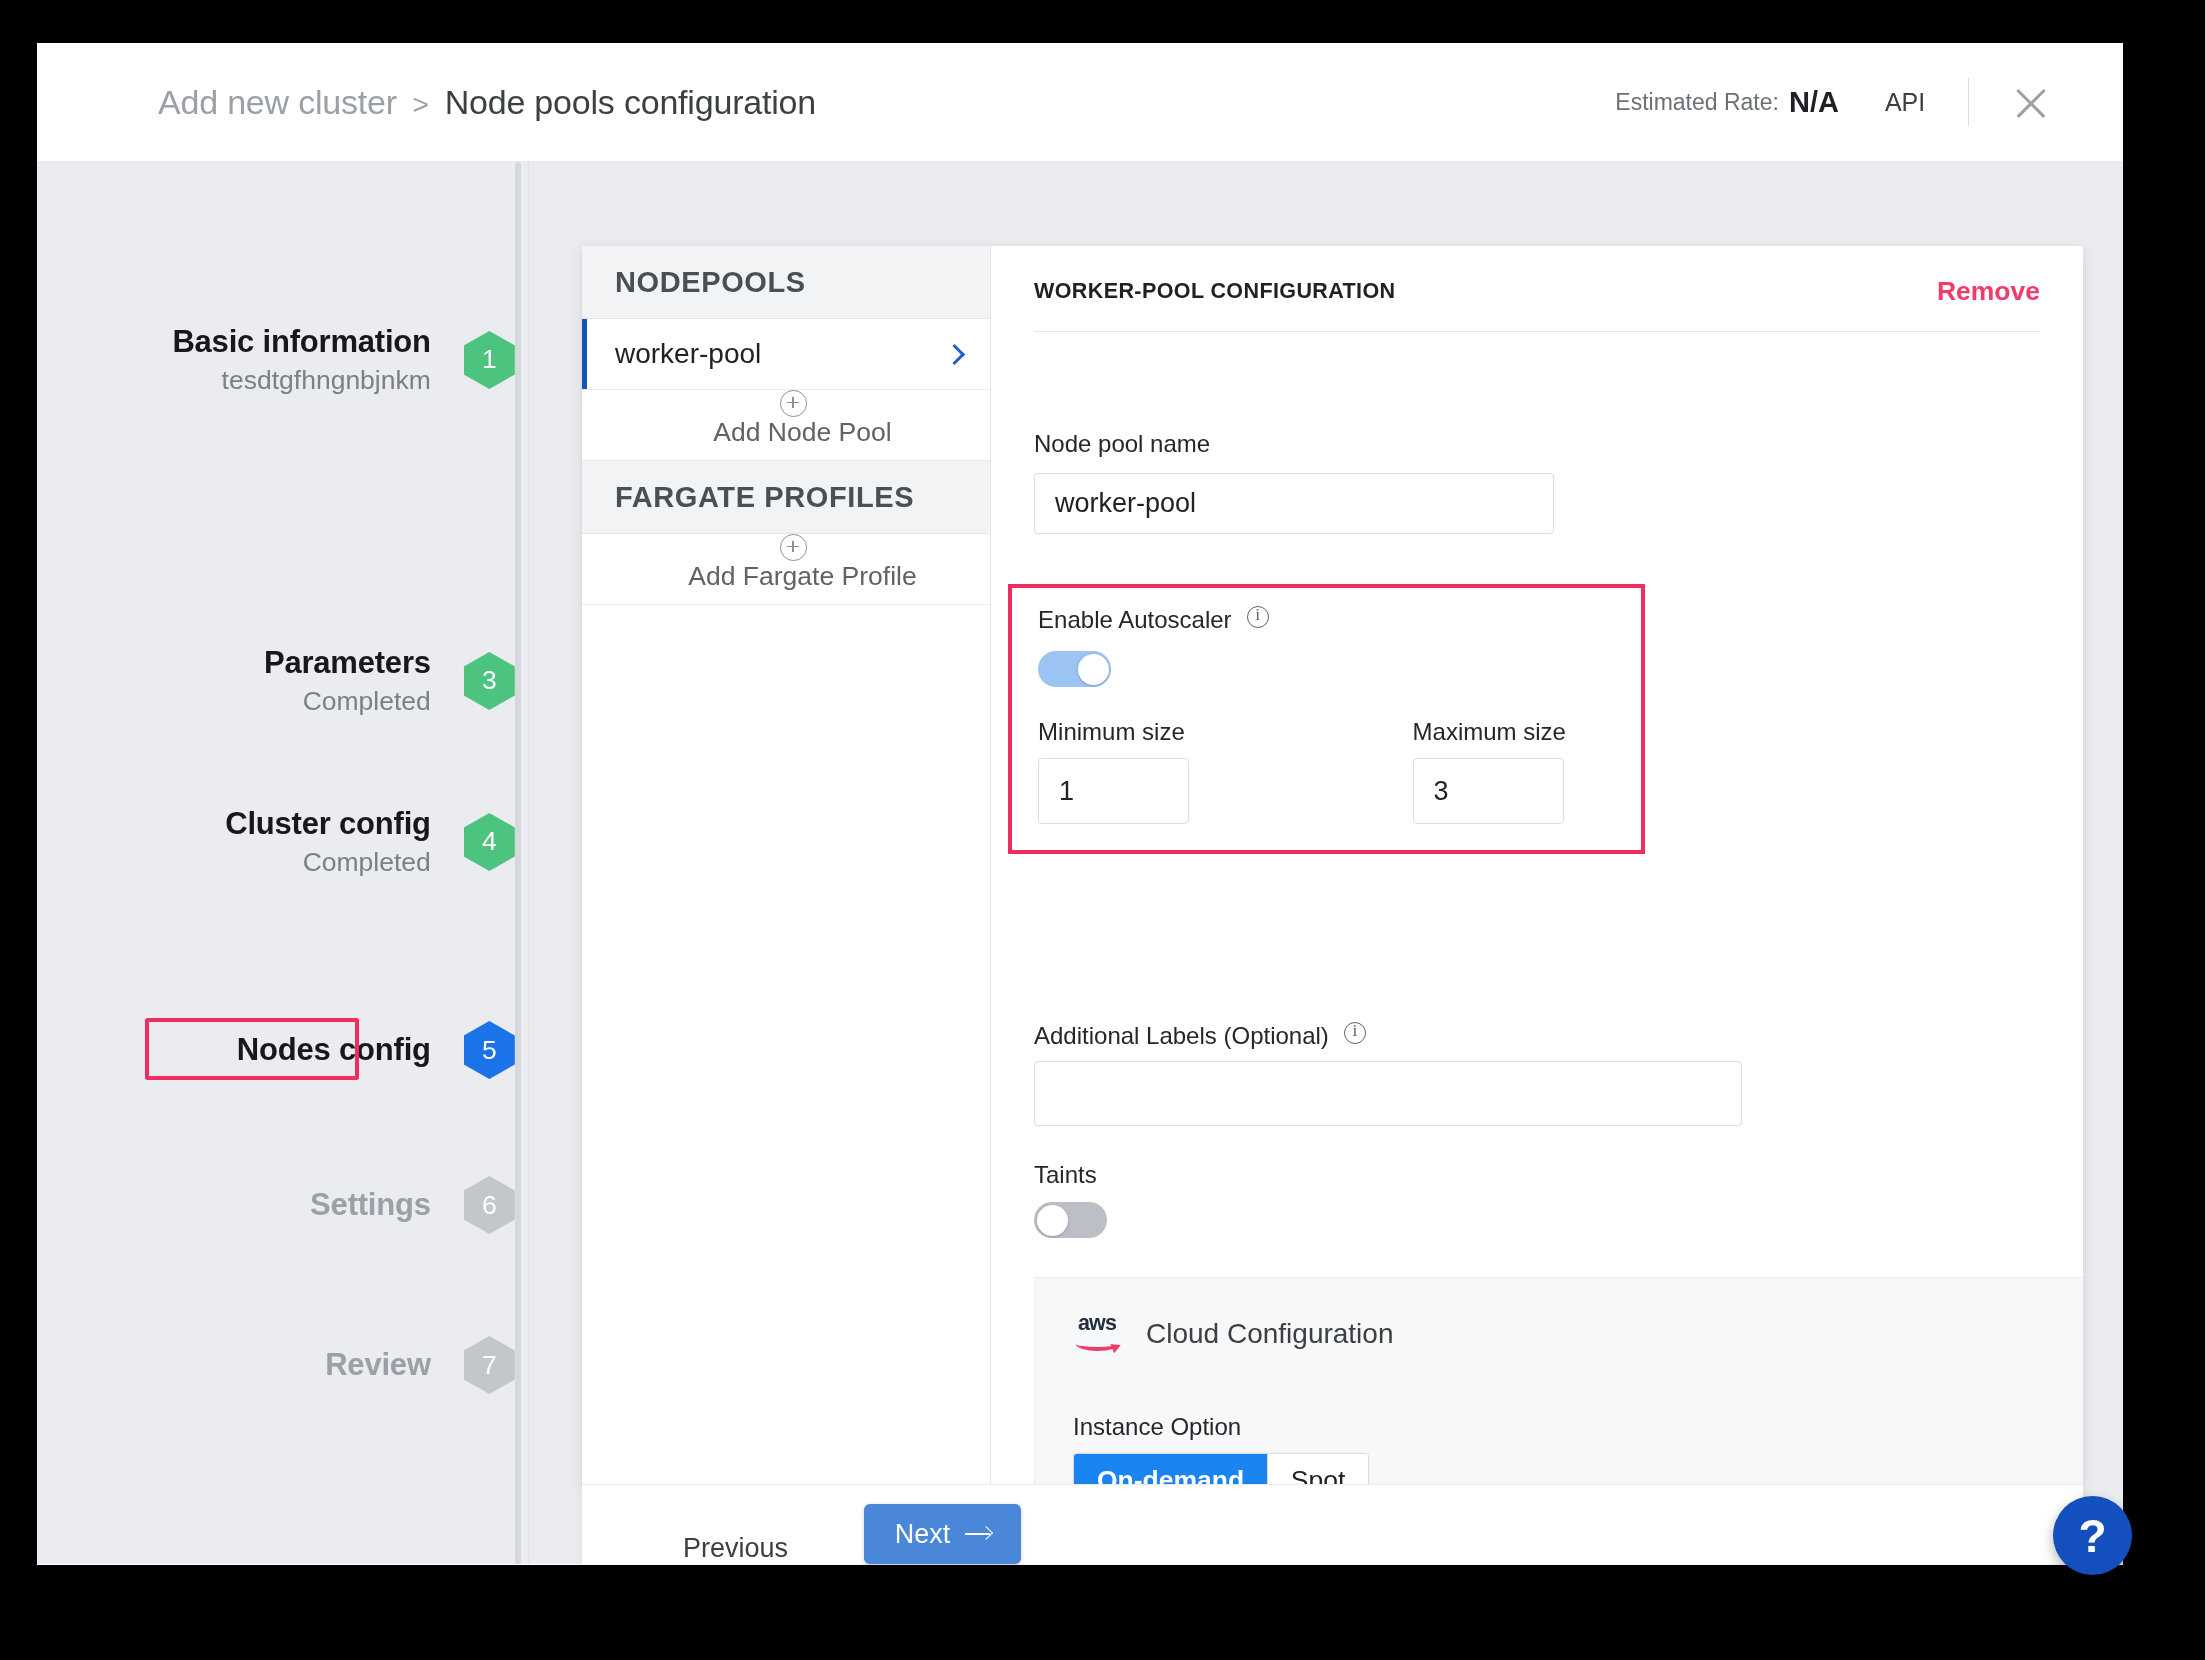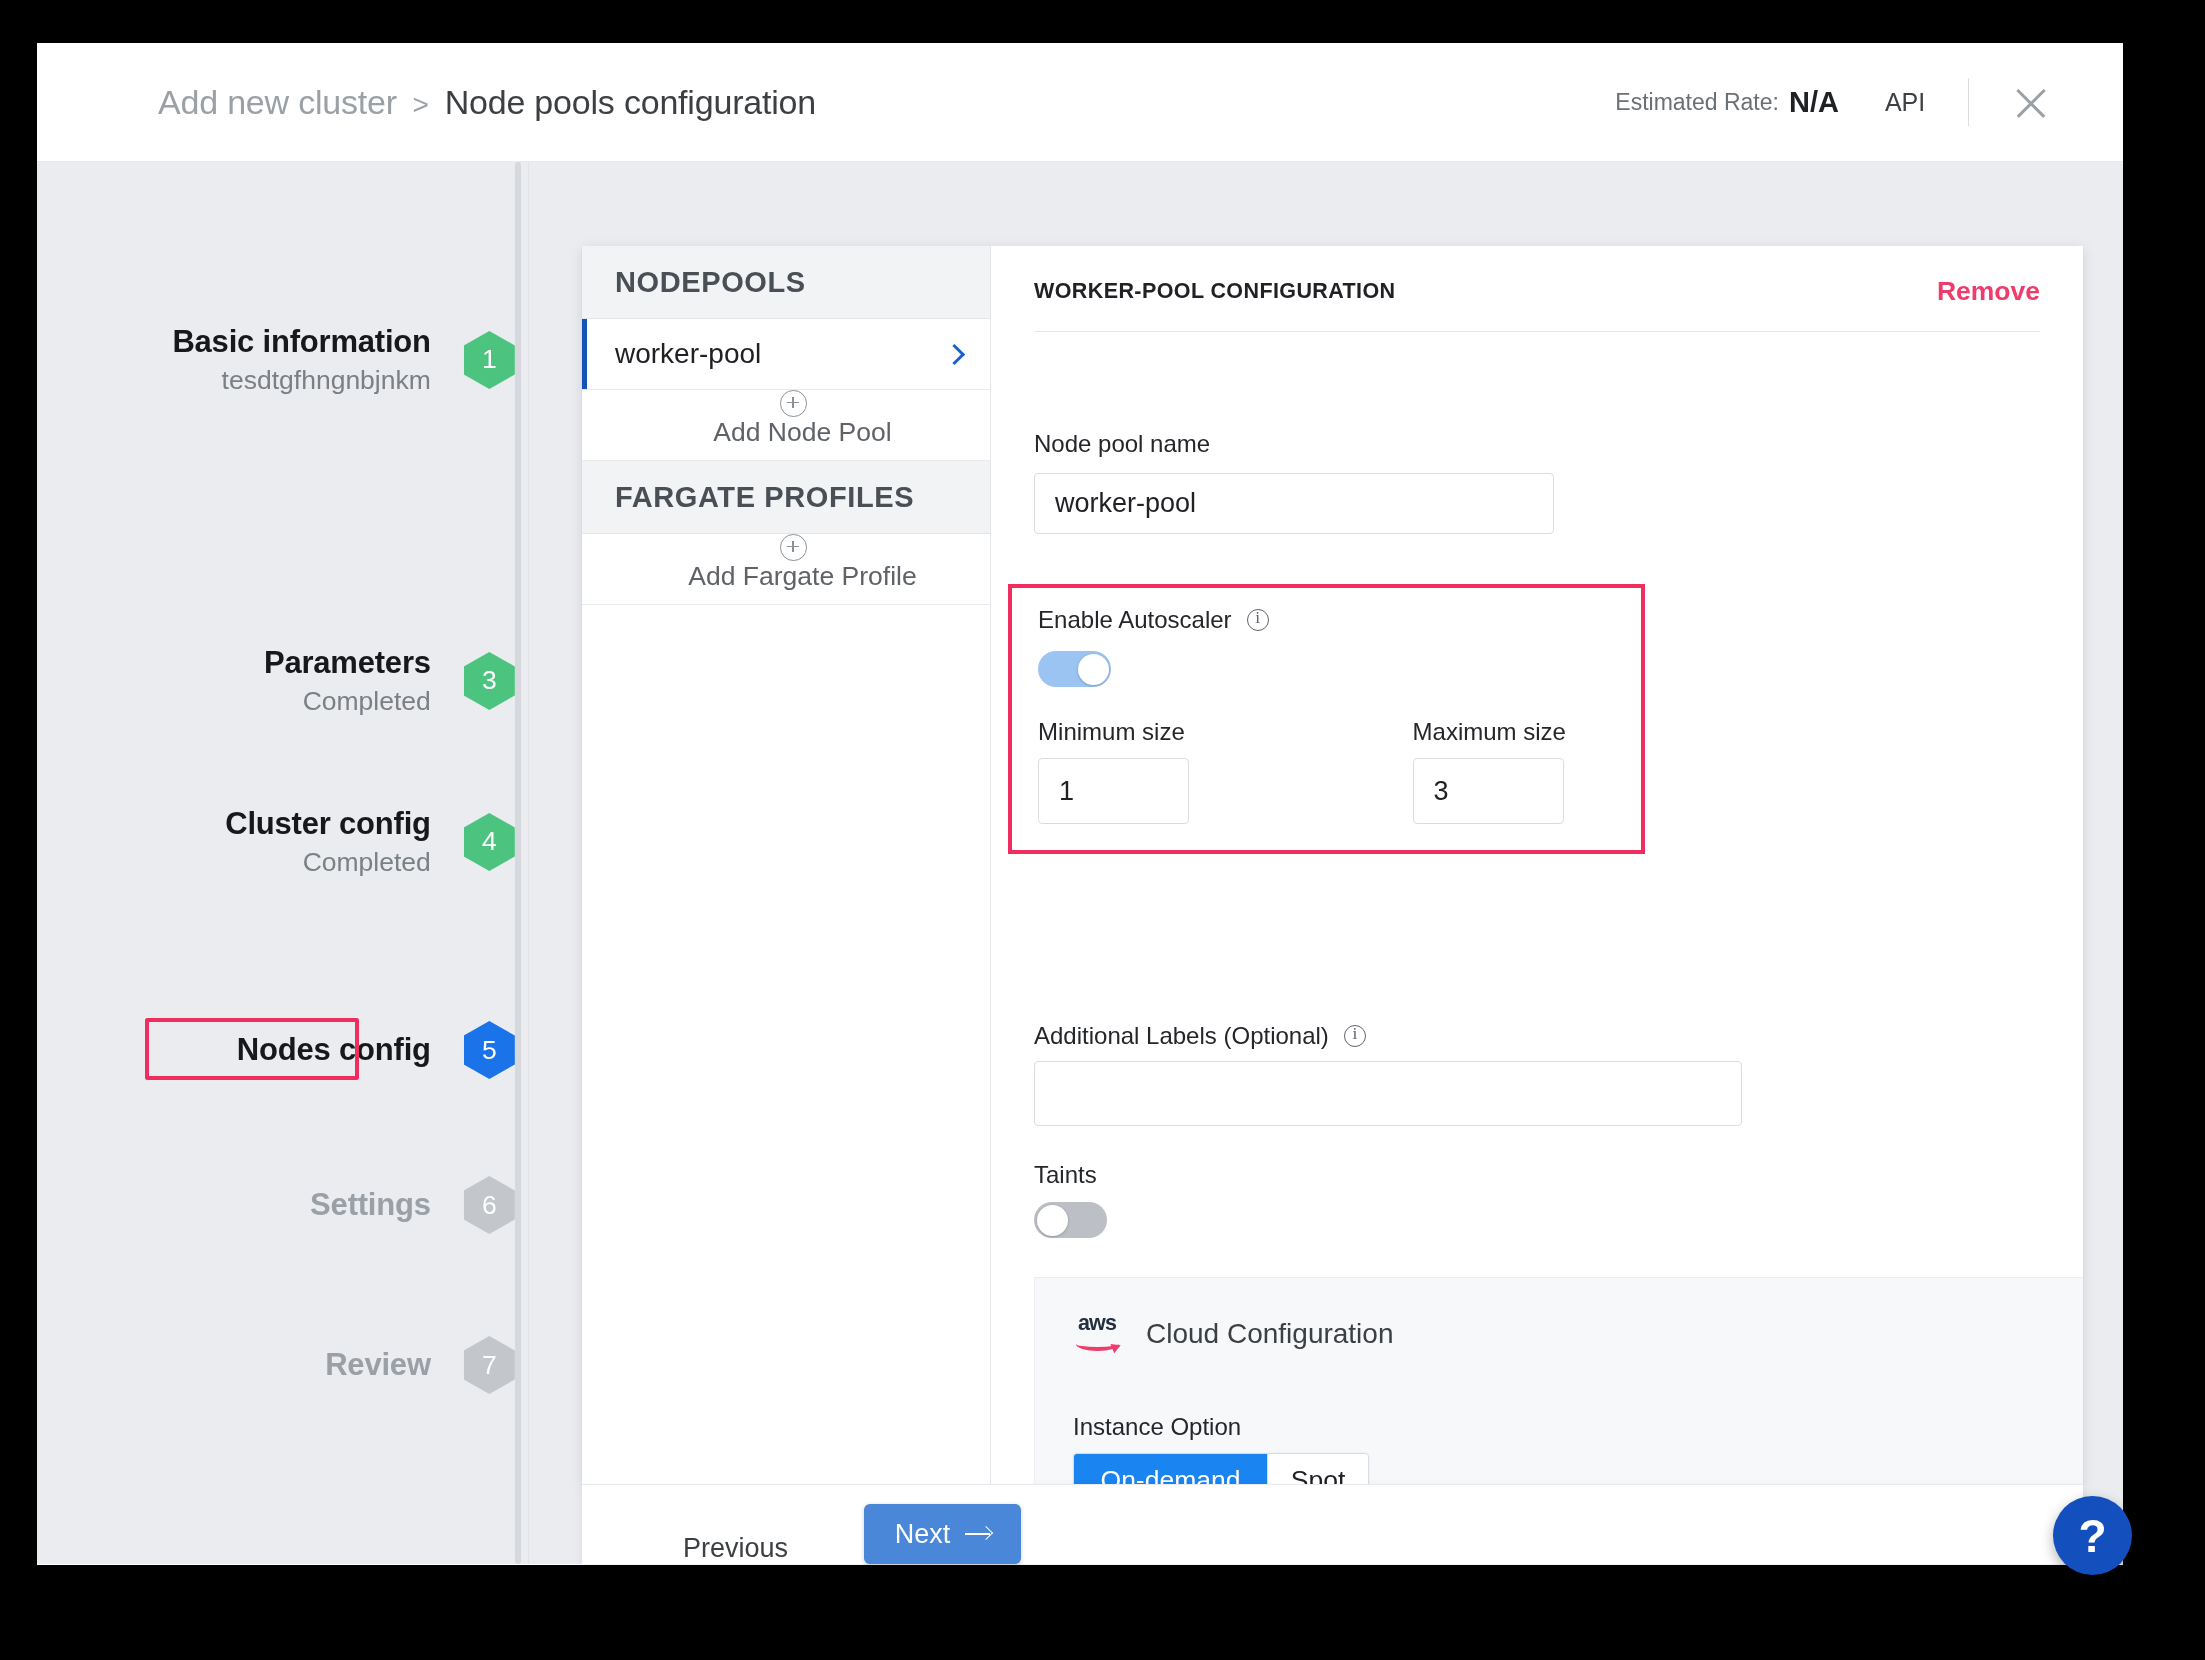--- a/index.html
+++ b/index.html
@@ -199,7 +199,7 @@
 
   .field-label {
     font-size: 24px; color: #24262a; font-weight: 500;
-    display: flex; align-items: center;
+    display: flex; align-items: flex-start;
   }
   .info-icon {
     width: 22.4px; height: 22.4px; border-radius: 50%;

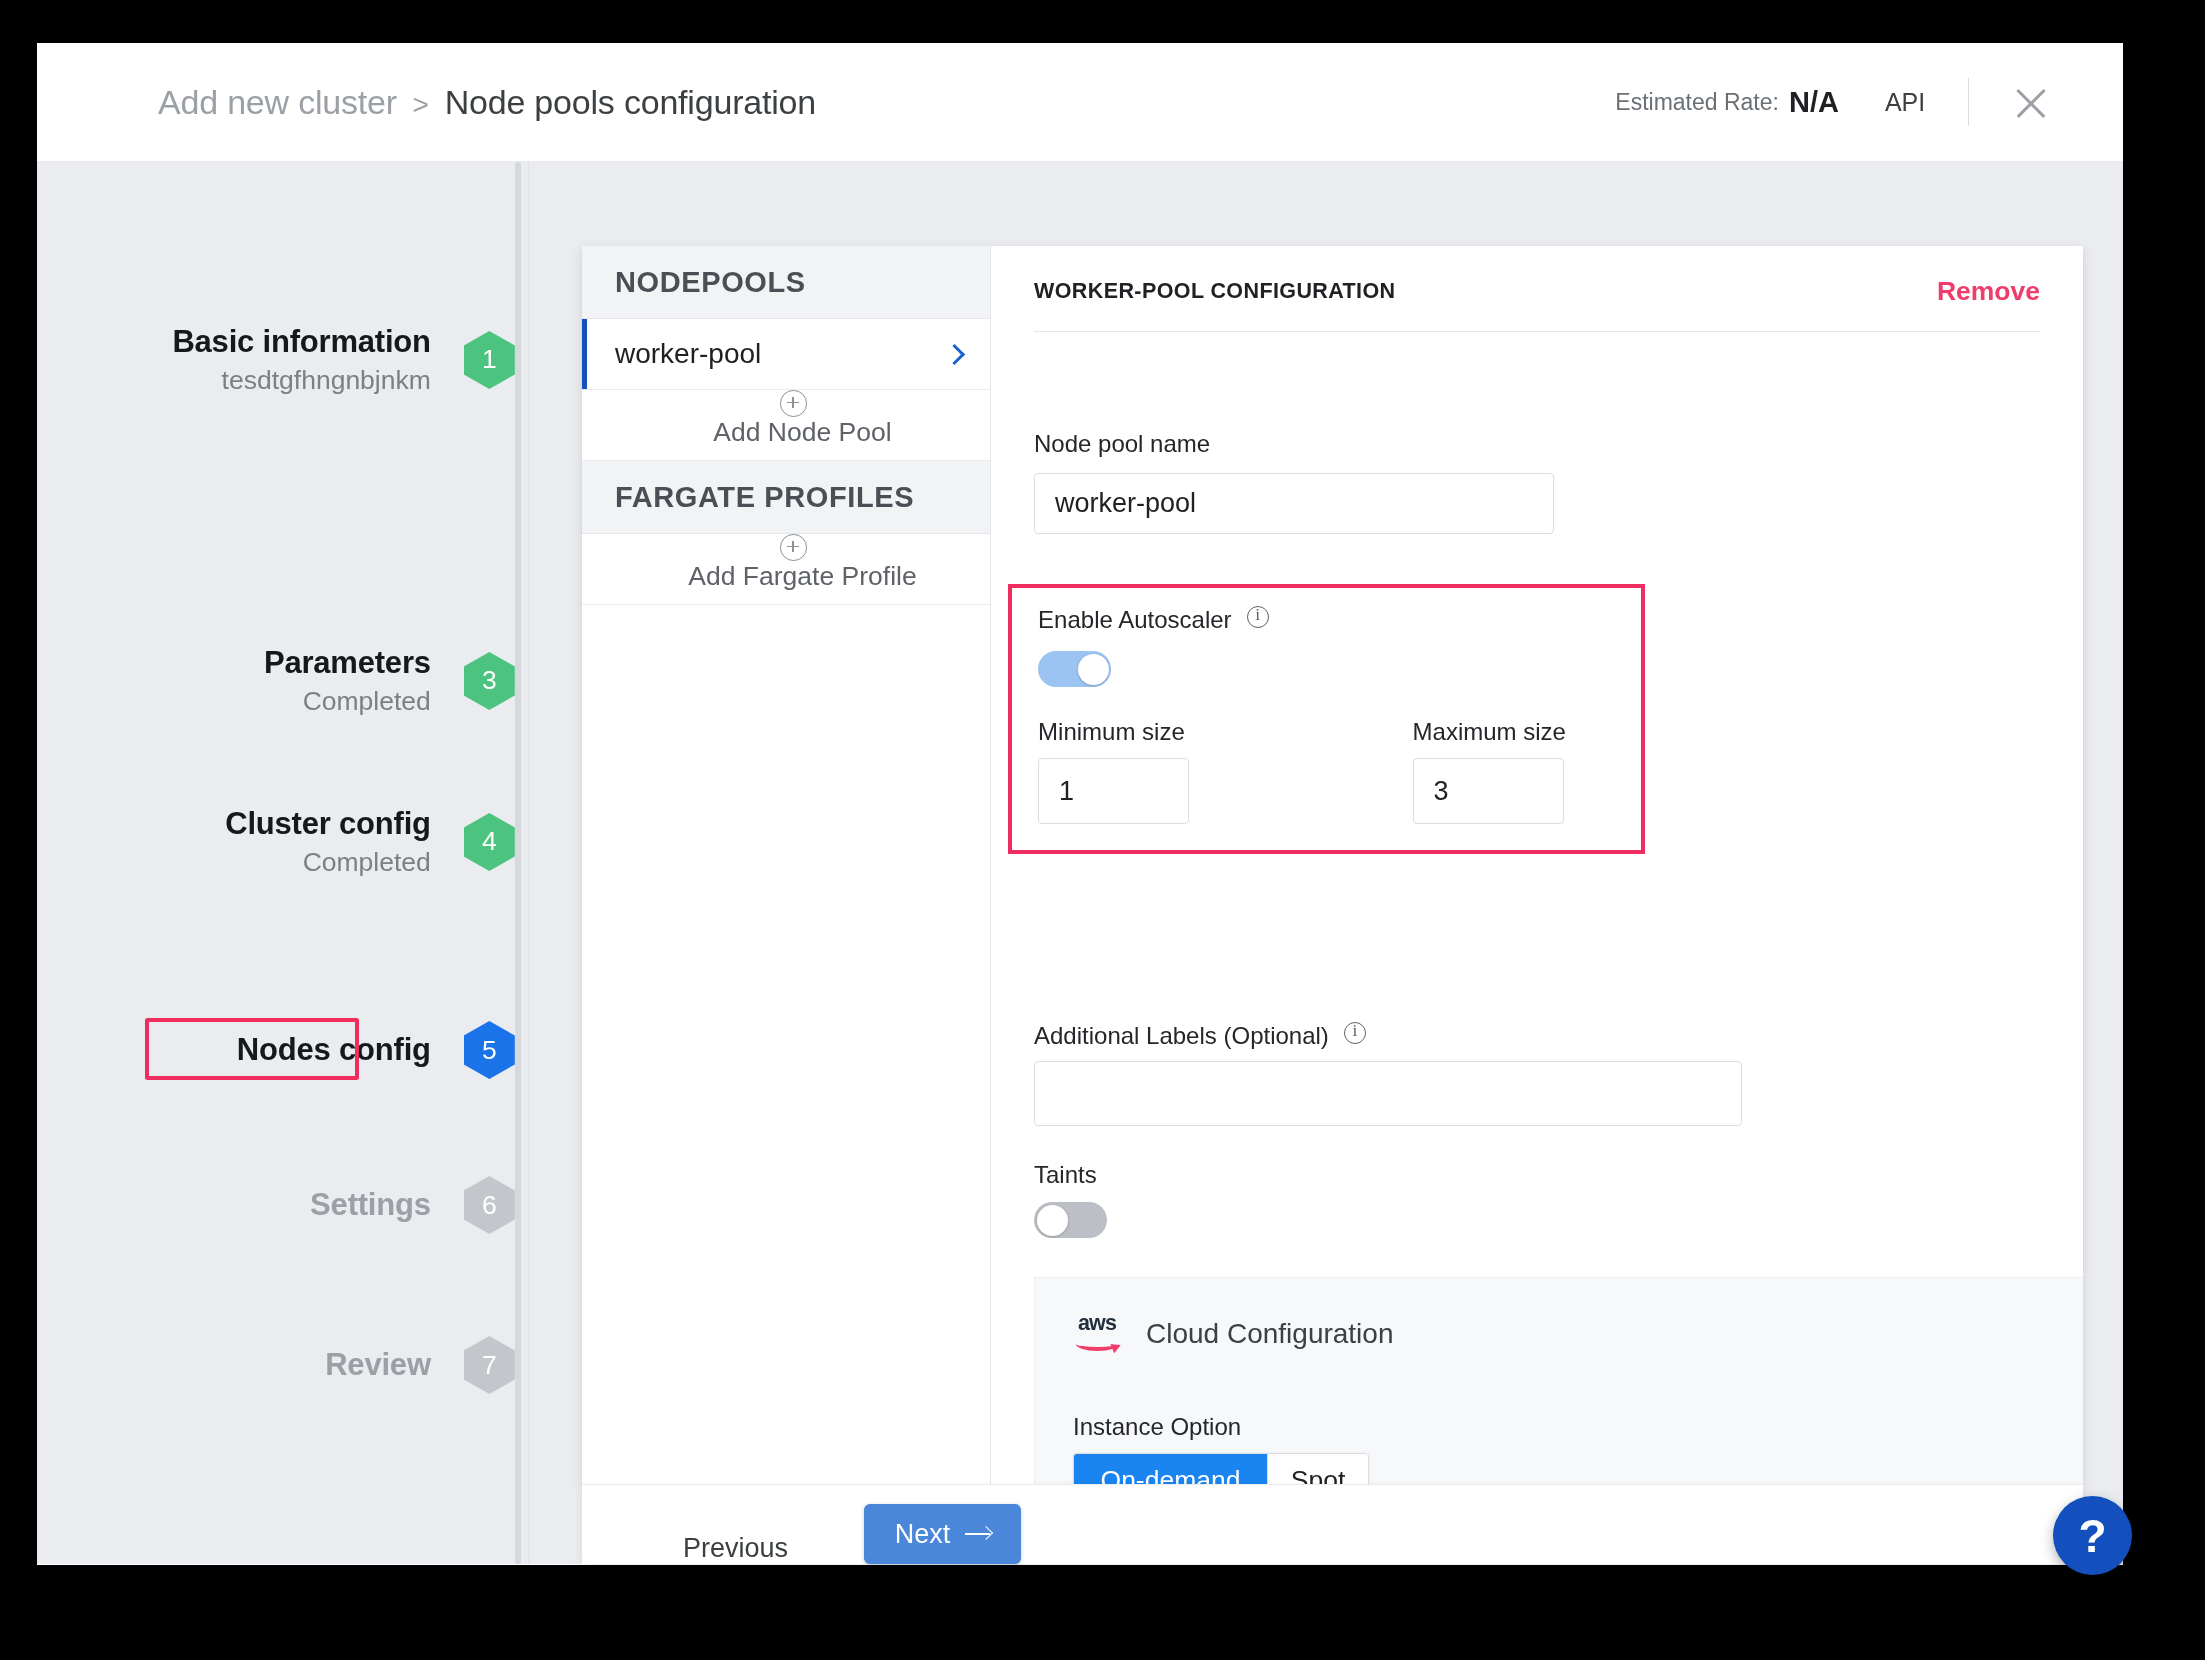--- a/index.html
+++ b/index.html
@@ -310,7 +310,7 @@
     font-size: 26.5px; background: #ffffff; color: #202124;
   }
   .seg.active { background: #1a85f0; color: #ffffff; }
-  #seg-ondemand { width: 193px; }
+  #seg-ondemand { width: 193px; font-weight: bold; }
   #seg-spot { width: 101px; border-left: 0.8px solid #dadce0; }
 
   

